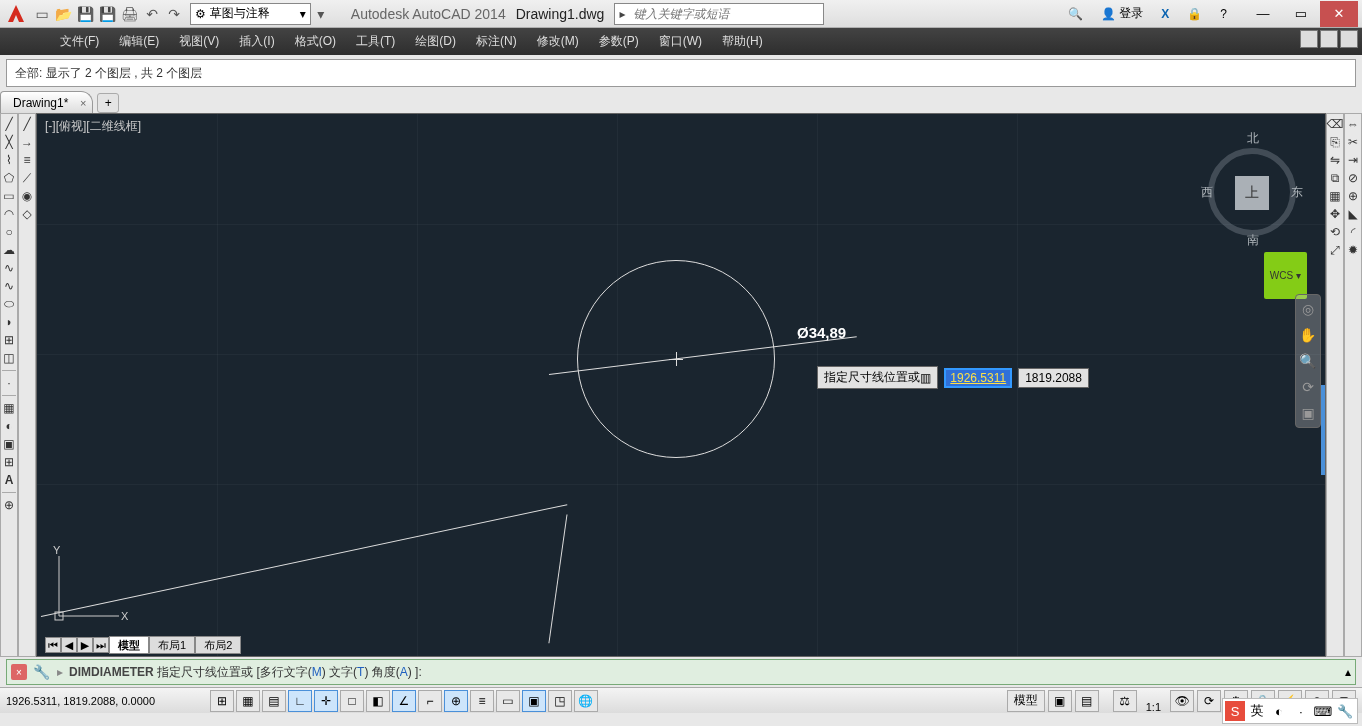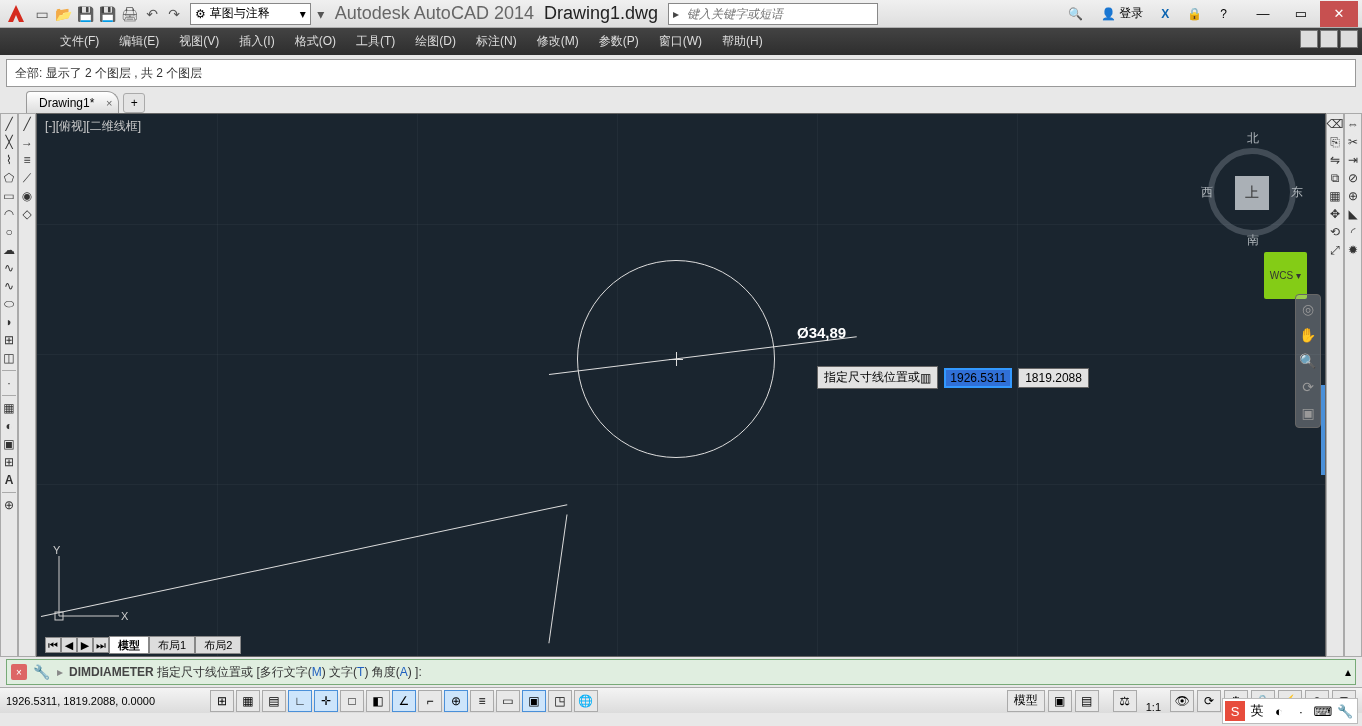--- a/index.html
+++ b/index.html
@@ -13,7 +13,7 @@
 .qat-btn { width:20px; height:20px; border:1px solid transparent; border-radius:2px; display:flex; align-items:center; justify-content:center; color:#555; font-size:14px; cursor:pointer; }
 .ws-dd { margin-left:6px; height:22px; background:#fff; border:1px solid #888; display:flex; align-items:center; padding:0 4px; font-size:12px; }
 .ws-dd .gear { margin-right:4px; }
-.title-center { margin-left:4px; display:flex; align-items:center; gap:10px; font-size:18px; }
+.title-center { margin-left:20px; display:flex; align-items:center; gap:10px; font-size:14px; }
 .title-app { color:#666; }
 .title-doc { color:#222; font-weight:400; }
 .title-search { margin-left:10px; width:210px; height:22px; background:#fff; border:1px solid #888; display:flex; align-items:center; }

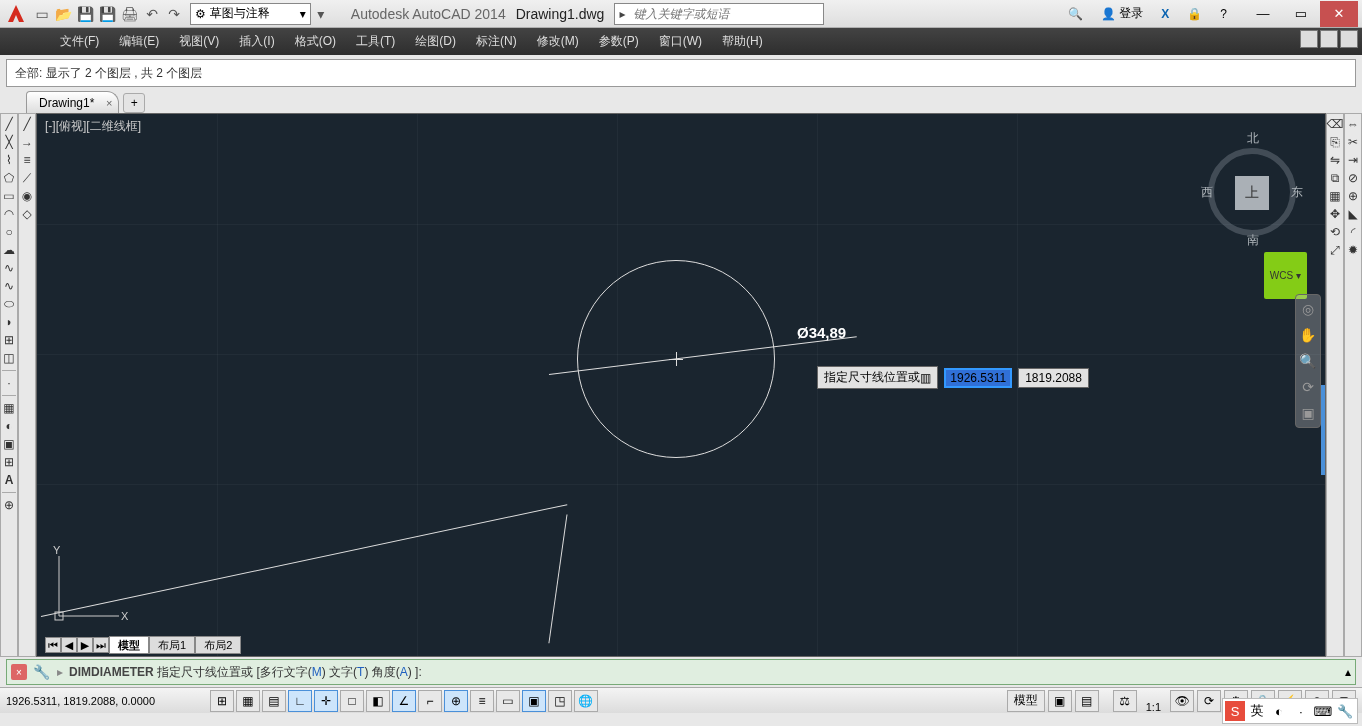--- a/index.html
+++ b/index.html
@@ -35,7 +35,7 @@
 .layer-info { height:28px; background:#fff; border:1px solid #999; margin:4px 6px 2px 6px; display:flex; align-items:center; padding:0 8px; font-size:12px; color:#333; }
 
 
-.doc-tabs { height:24px; display:flex; align-items:flex-end; padding-left:26px; gap:4px; }
+.doc-tabs { height:24px; display:flex; align-items:flex-end; gap:4px; }
 .doc-tab { height:22px; background:linear-gradient(#fff,#ddd); border:1px solid #999; border-bottom:none; border-radius:4px 12px 0 0; padding:0 24px 0 12px; display:flex; align-items:center; font-size:12px; position:relative; cursor:pointer; }
 .doc-tab .x { position:absolute; right:6px; font-size:11px; color:#666; cursor:pointer; }
 .plus-tab { width:22px; height:20px; background:#e4e4e4; border:1px solid #aaa; border-radius:3px; display:flex; align-items:center; justify-content:center; font-size:12px; cursor:pointer; }

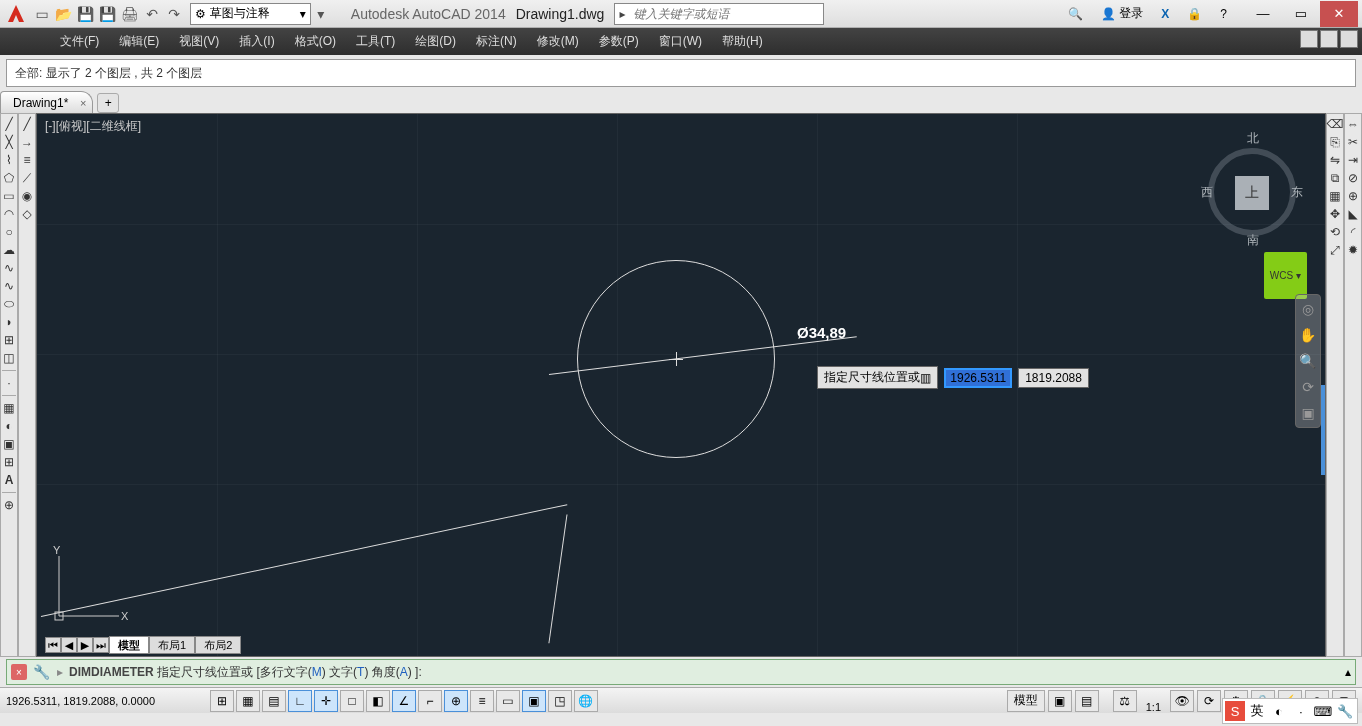--- a/index.html
+++ b/index.html
@@ -61,7 +61,7 @@
 .tooltip-row { position:absolute; display:flex; gap:6px; align-items:center; }
 .tip-box { background:#e2e2e2; border:1px solid #666; padding:2px 6px; font-size:12px; display:flex; align-items:center; }
 .tip-input { background:#fff; border:2px solid #3399ff; padding:1px 4px; font-size:12px; }
-.tip-input.sel { background:#3070d8; color:#000000; }
+.tip-input.sel { background:#3070d8; color:#fde047;text-decoration:underline; }
 .ucs { position:absolute; left:12px; bottom:30px; }
 
 

